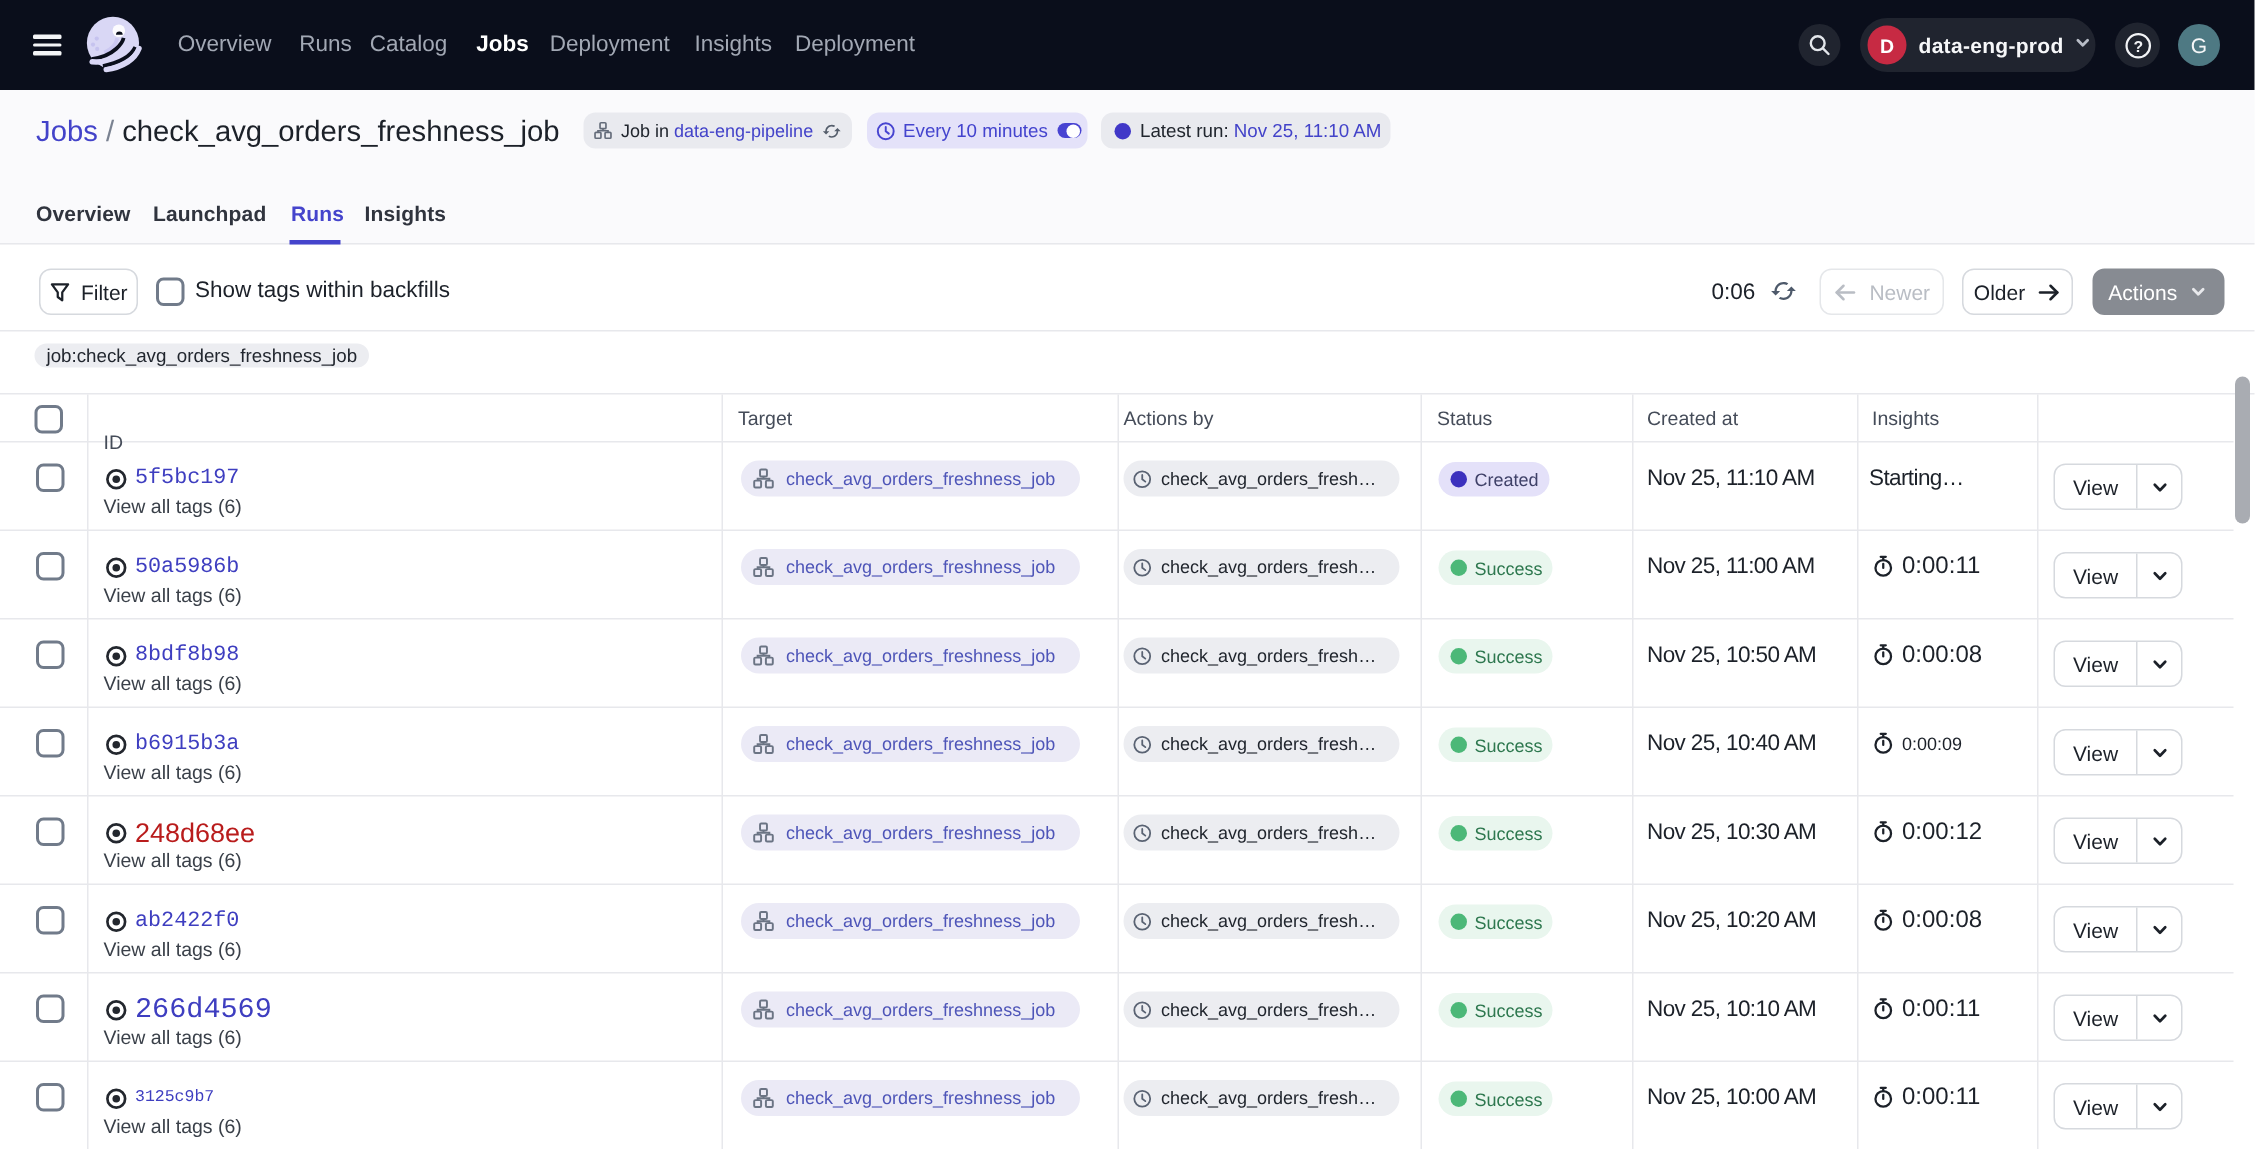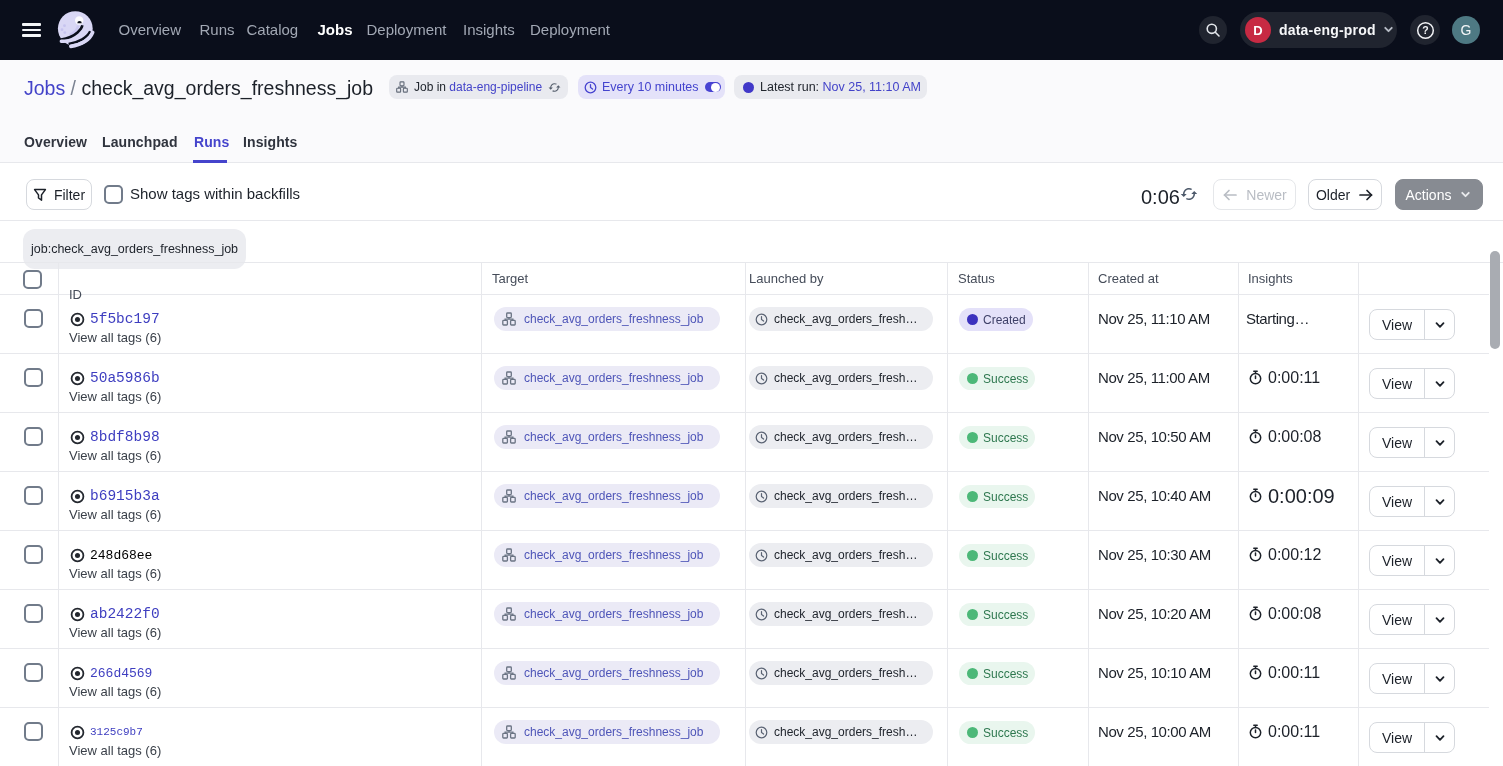--- a/index.html
+++ b/index.html
@@ -104,7 +104,7 @@
     </svg>Filter</div>
 <div class="cbx" style="left:104px;top:185px"></div>
 <div class="abs" style="left:130px;top:185px;font-size:15px;color:#1C2129;line-height:18px">Show tags within backfills</div>
-<div class="abs" style="left:1141px;top:186px;font-size:20px;color:#1C2129">0:06</div>
+<div class="abs" style="left:1141px;top:186px;font-size:15px;color:#1C2129">0:06</div>
 <div class="abs" style="left:1180px;top:185px"><svg width="18" height="18" viewBox="0 0 24 24" style="flex:none">
       <path fill="#4E5A6B" d="M19 8l-4 4h3c0 3.31-2.69 6-6 6-1.01 0-1.97-.25-2.8-.7l-1.46 1.46C8.97 19.54 10.43 20 12 20c4.42 0 8-3.58 8-8h3l-4-4zM6 12c0-3.31 2.69-6 6-6 1.01 0 1.97.25 2.8.7l1.46-1.46C15.03 4.46 13.57 4 12 4c-4.42 0-8 3.58-8 8H1l4 4 4-4H6z"></path>
     </svg></div>

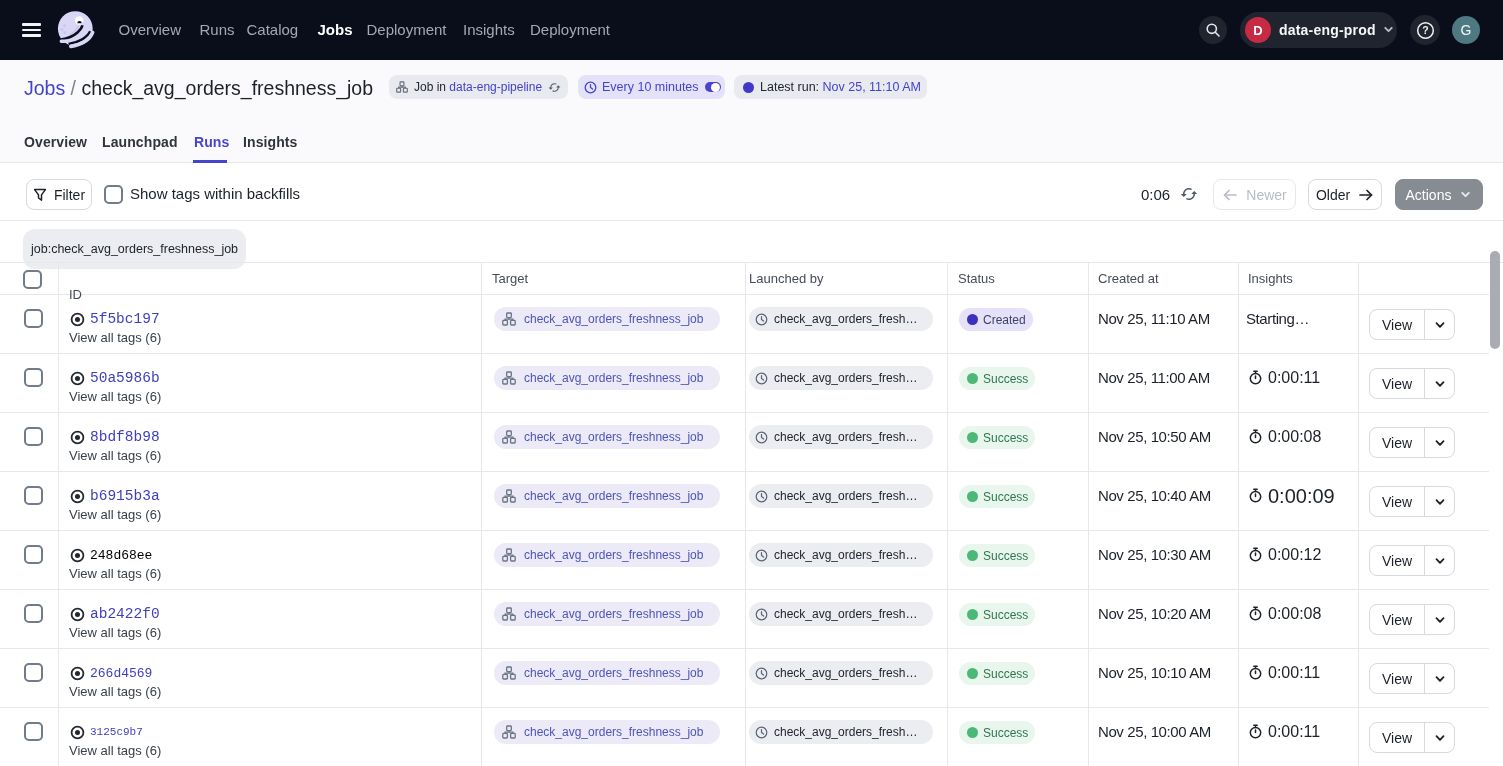--- a/index.html
+++ b/index.html
@@ -123,7 +123,7 @@
 <div class="btn" style="left:1395px;top:179px;width:88px;height:31px;gap:8px;background:#878B92;border-color:#878B92;color:#fff">Actions<svg width="13" height="13" viewBox="0 0 14 14" style="flex:none">
       <path d="M3.5 5.2 7 8.8l3.5-3.6" fill="none" stroke="#E8E9EC" stroke-width="2.0" stroke-linecap="round" stroke-linejoin="round"></path>
     </svg></div>
-<div class="tagpill" style="left:23px;top:229px;width:223px;height:40px;background:#ECEDF1;padding:0 8px;color:#21262E;font-size:12.5px">job:check_avg_orders_freshness_job</div>
+<div class="tagpill" style="left:23px;top:229px;width:223px;height:16px;background:#ECEDF1;padding:0 8px;color:#21262E;font-size:12.5px">job:check_avg_orders_freshness_job</div>
 <div class="hline" style="left:0;top:262px;width:1503px"></div>
 <div class="hline" style="left:0;top:294px;width:1489px"></div>
 <div class="vline" style="left:58px;top:263px;height:503px"></div>

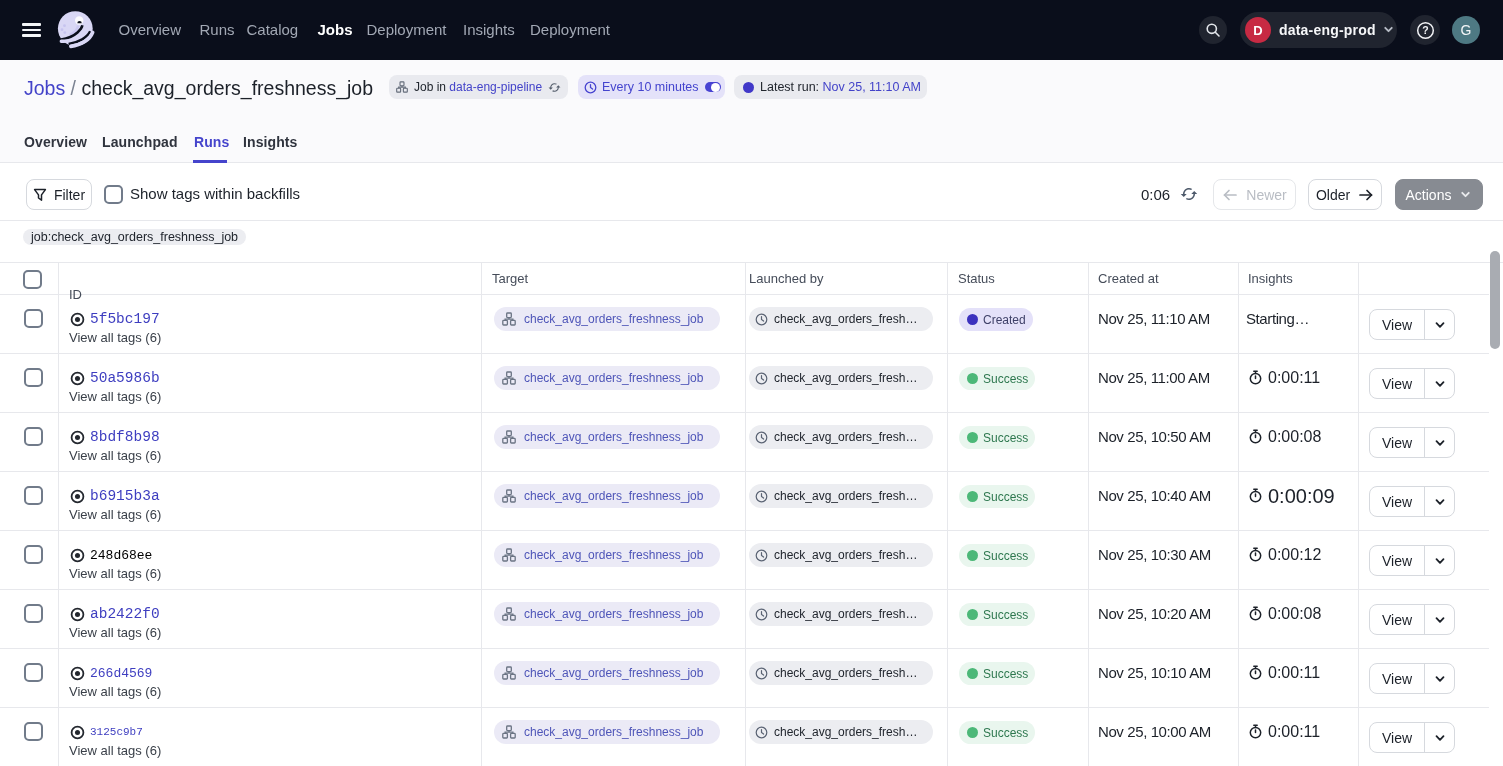--- a/index.html
+++ b/index.html
@@ -136,7 +136,7 @@
 <div class="cbx" style="left:23px;top:270px"></div>
 <div class="hdr" style="left:69px;top:287px">ID</div>
 <div class="hdr" style="left:492px;top:271px">Target</div>
-<div class="hdr" style="left:749px;top:271px">Launched by</div>
+<div class="hdr" style="left:749px;top:271px">Actions by</div>
 <div class="hdr" style="left:958px;top:271px">Status</div>
 <div class="hdr" style="left:1098px;top:271px">Created at</div>
 <div class="hdr" style="left:1248px;top:271px">Insights</div>

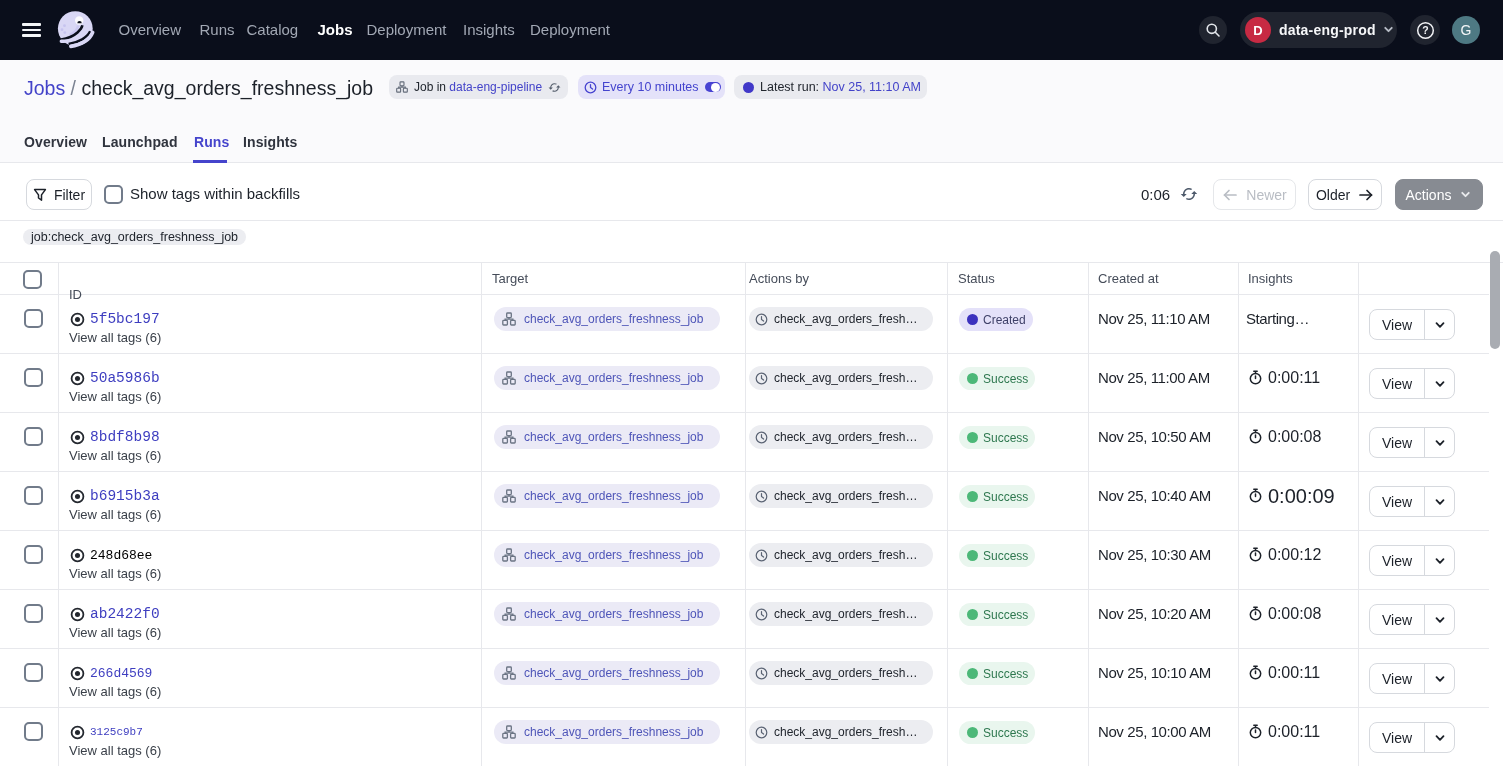--- a/index.html
+++ b/index.html
@@ -316,7 +316,7 @@
         <path d="M7.5 8.6V5.9M5.8 1.2h3.4M7.5 1.3v2.1"></path>
       </g>
     </svg></div>
-<div class="created" style="left:1268px;top:487px;font-size:20px;letter-spacing:0">0:00:09</div>
+<div class="created" style="left:1268px;top:487px;font-size:12px;letter-spacing:0">0:00:09</div>
 <div class="abs" style="left:1369px;top:486px;width:86px;height:31px;border:1px solid #D6D9DE;border-radius:8px;background:#fff;display:flex">
     <div style="width:55px;display:flex;align-items:center;justify-content:center;font-size:14px;color:#1C2129;border-right:1px solid #D6D9DE">View</div>
     <div style="flex:1;display:flex;align-items:center;justify-content:center">

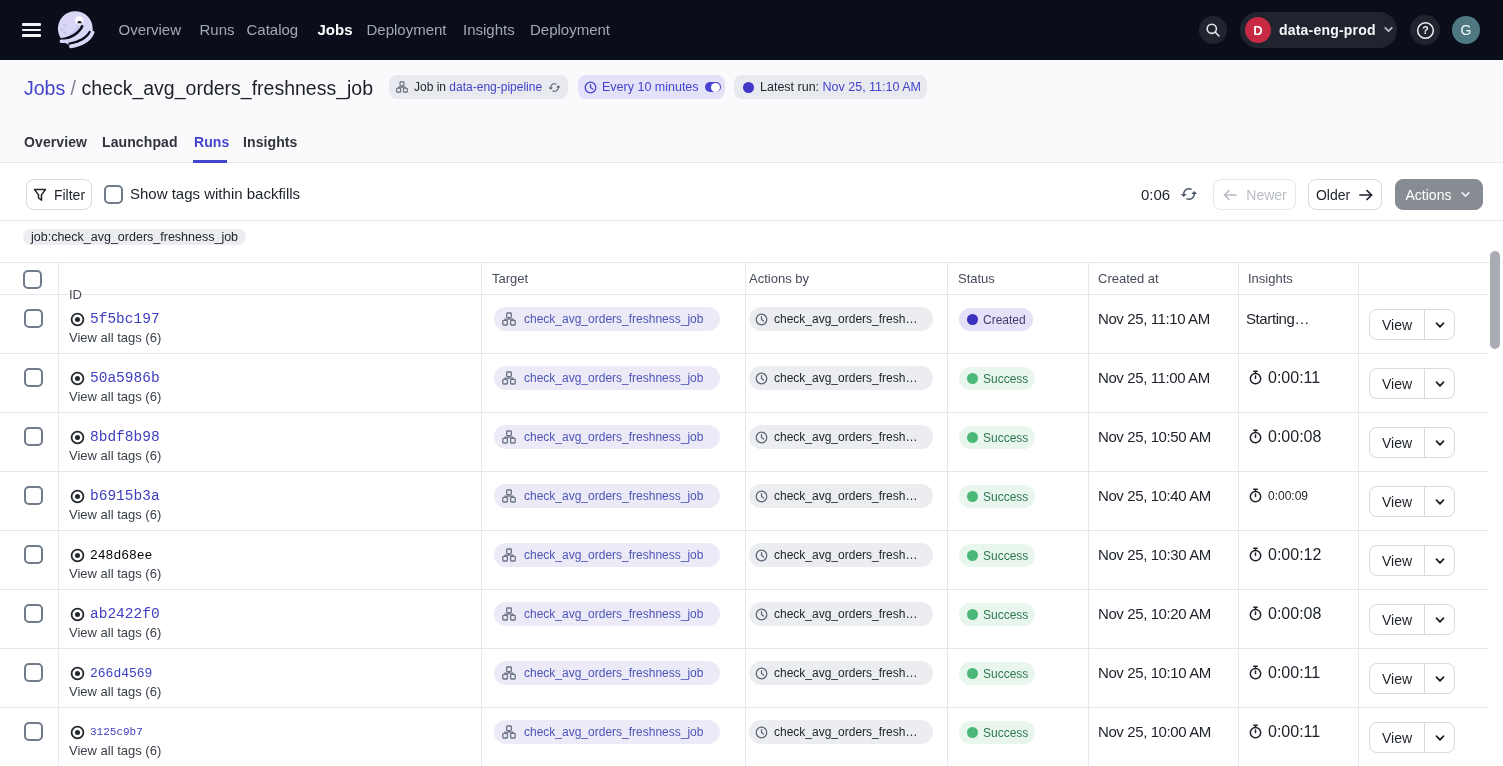--- a/index.html
+++ b/index.html
@@ -331,7 +331,7 @@
       <circle cx="8" cy="8" r="6.3" fill="none" stroke="#23272E" stroke-width="1.9"></circle>
       <circle cx="8" cy="8" r="2.7" fill="#23272E"></circle>
     </svg></div>
-<div class="abs" style="left:90px;top:548px;font-family:Liberation Mono, monospace;font-size:13px;color:#000000;line-height:15px">248d68ee</div>
+<div class="abs" style="left:90px;top:548px;font-family:Liberation Sans, sans-serif;font-size:18px;color:#b91c1c;line-height:15px">248d68ee</div>
 <div class="abs" style="left:69px;top:567px;font-size:13px;color:#3A4049;line-height:14px">View all tags (6)</div>
 <div class="tagpill" style="left:494px;top:543px;width:226px;height:24px;background:#EBEAF6;padding:0 5px 0 8px;gap:8px">
     <svg width="14" height="14" viewBox="0 0 14 14" style="flex:none">

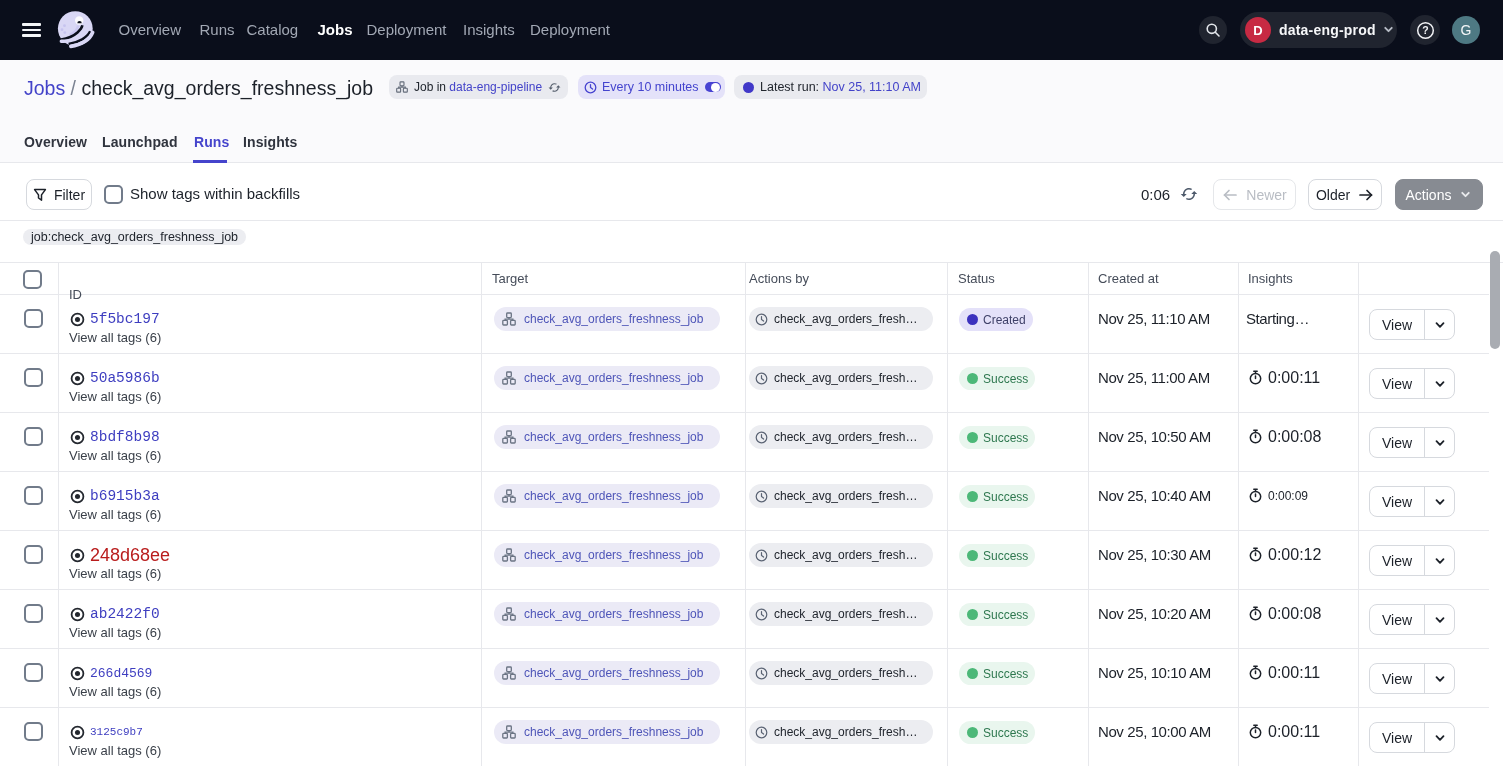--- a/index.html
+++ b/index.html
@@ -427,7 +427,7 @@
       <circle cx="8" cy="8" r="6.3" fill="none" stroke="#23272E" stroke-width="1.9"></circle>
       <circle cx="8" cy="8" r="2.7" fill="#23272E"></circle>
     </svg></div>
-<div class="abs" style="left:90px;top:666px;font-family:'Liberation Mono',monospace;font-size:13px;color:#3E3EC0;line-height:15px">266d4569</div>
+<div class="abs" style="left:90px;top:666px;font-family:'Liberation Mono',monospace;font-size:19px;color:#3E3EC0;line-height:15px">266d4569</div>
 <div class="abs" style="left:69px;top:685px;font-size:13px;color:#3A4049;line-height:14px">View all tags (6)</div>
 <div class="tagpill" style="left:494px;top:661px;width:226px;height:24px;background:#EBEAF6;padding:0 5px 0 8px;gap:8px">
     <svg width="14" height="14" viewBox="0 0 14 14" style="flex:none">

